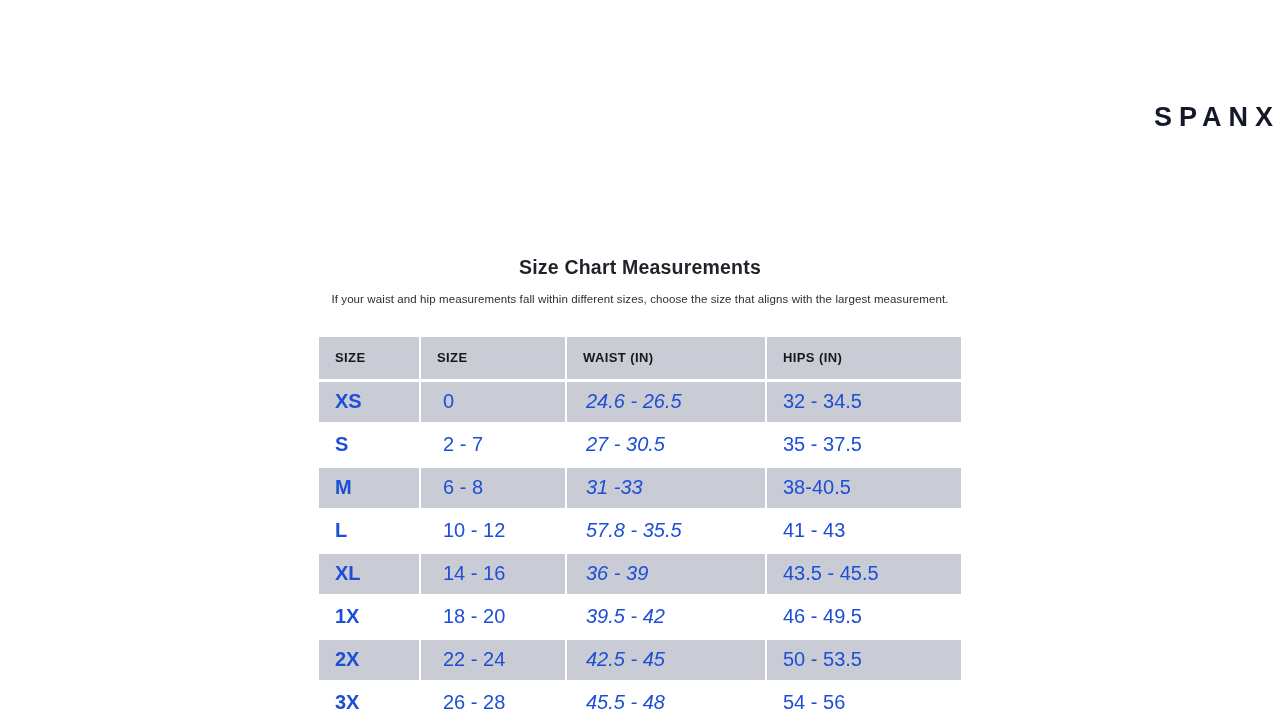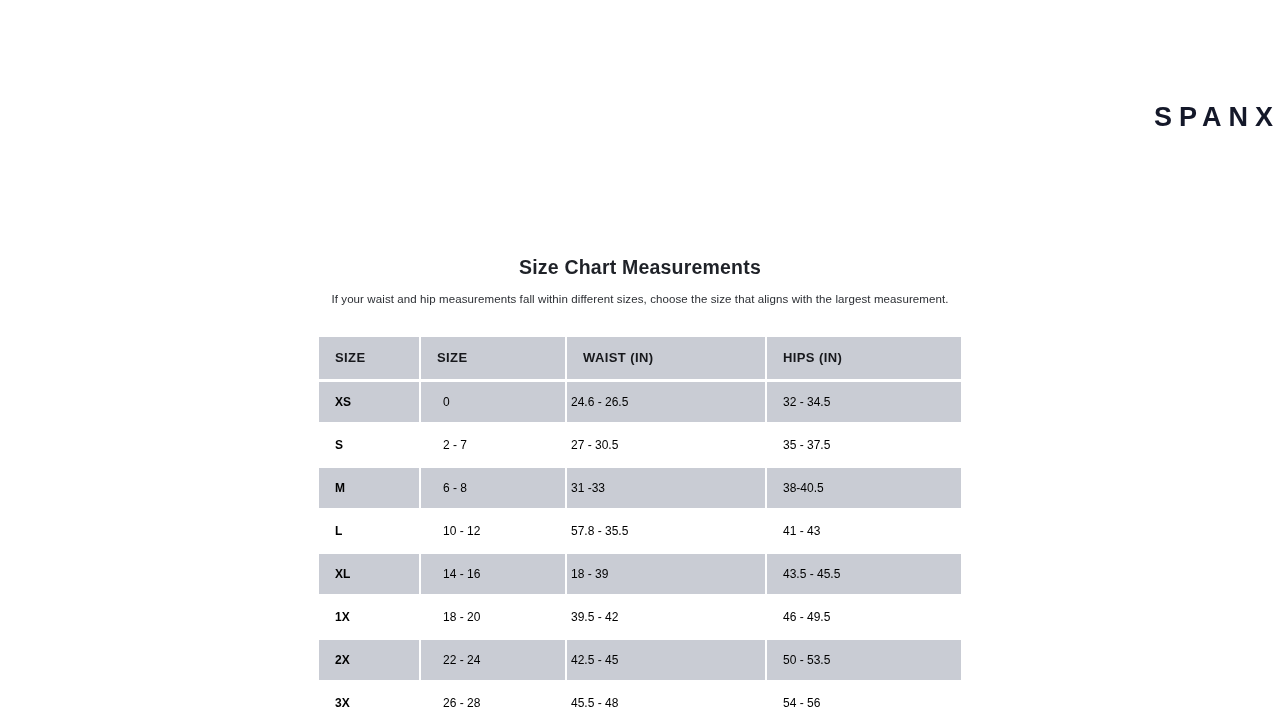--- a/index.html
+++ b/index.html
@@ -79,8 +79,8 @@
     padding: 0 0 0 16px;
     border-bottom: 3px solid #ffffff;
     border-right: 2px solid #ffffff;
-    font-size: 12px;
-    color: #000000;
+    font-size: 20px;
+    color: #1d4ed8;
     white-space: nowrap;
     overflow: hidden;
   }

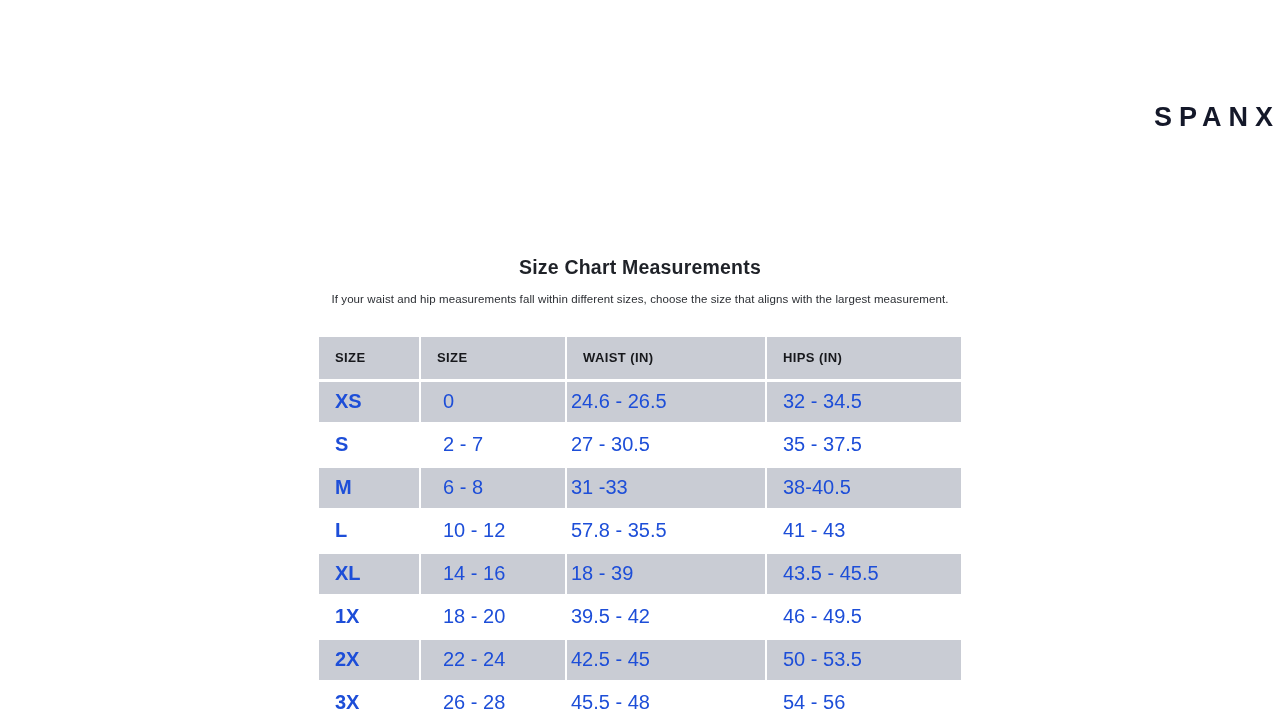--- a/index.html
+++ b/index.html
@@ -93,7 +93,7 @@
     color: #17181c;
   }
   .size-table td.col-2 { padding-left: 22px; }
-  .size-table td.col-3 { padding-left: 4px; }
+  .size-table td.col-3 { padding-left: 19px; font-style: italic; }
   .size-table thead tr th { background: #c9ccd4; }
   .size-table tbody tr:nth-child(odd) td { background: #c9ccd4; }
   .size-table td.cell-size { font-weight: 700; }

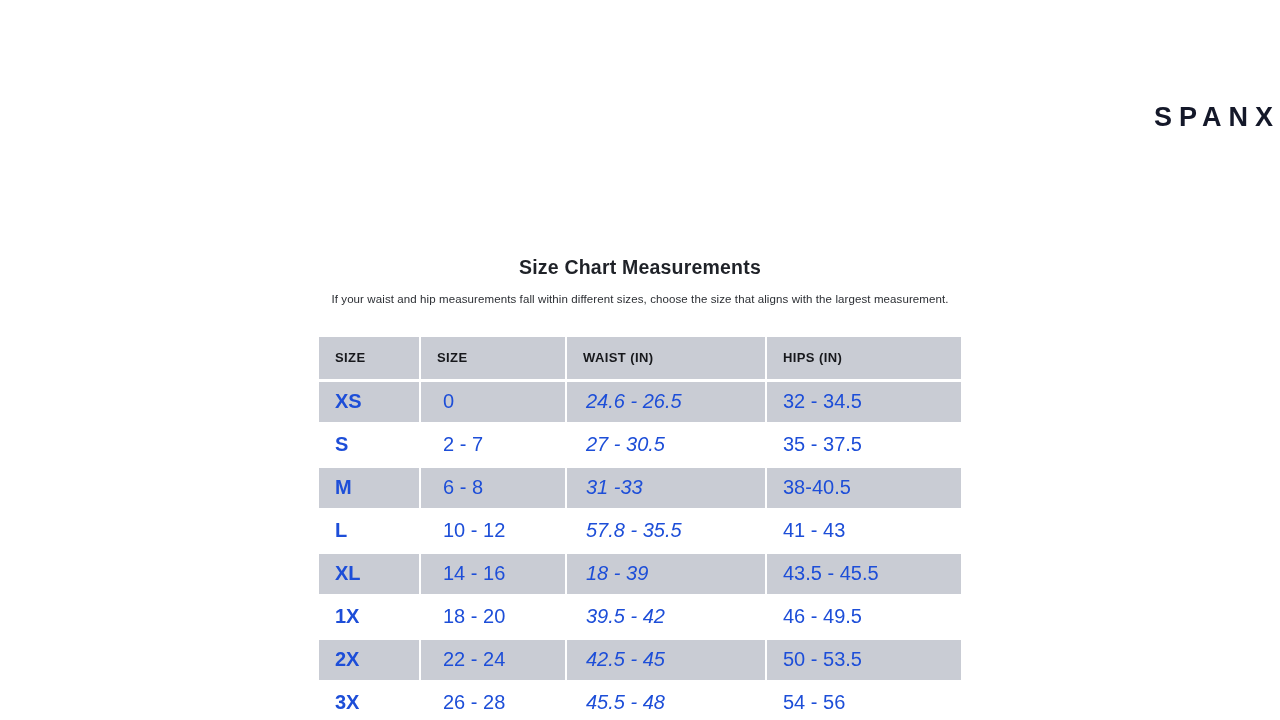--- a/index.html
+++ b/index.html
@@ -155,7 +155,7 @@
       <tr>
         <td class="cell-size">XL</td>
         <td class="col-2">14 - 16</td>
-        <td class="col-3">18 - 39</td>
+        <td class="col-3">36 - 39</td>
         <td>43.5 - 45.5</td>
       </tr>
       <tr>

